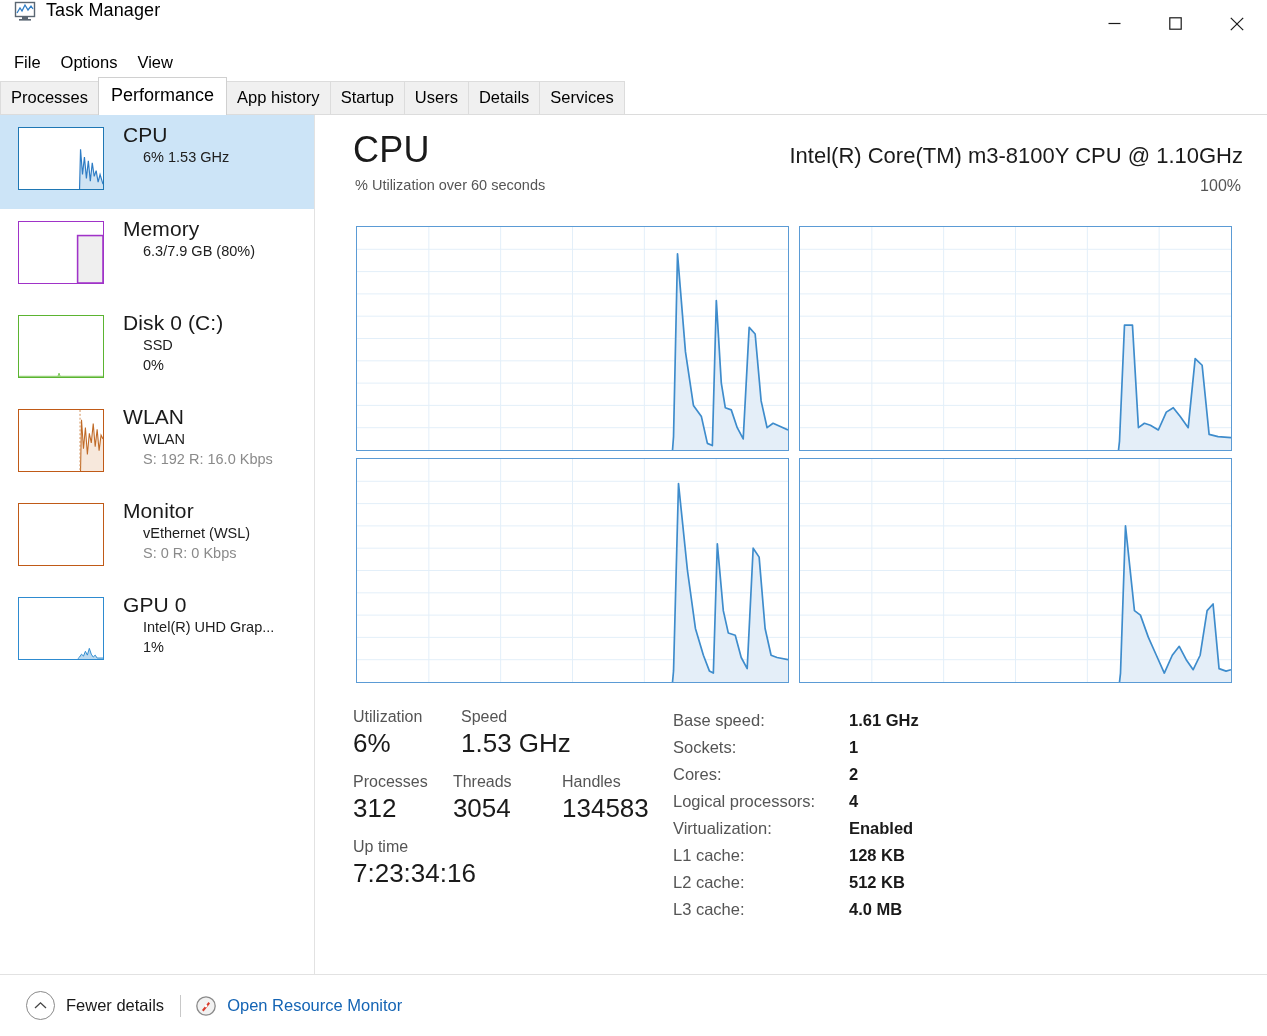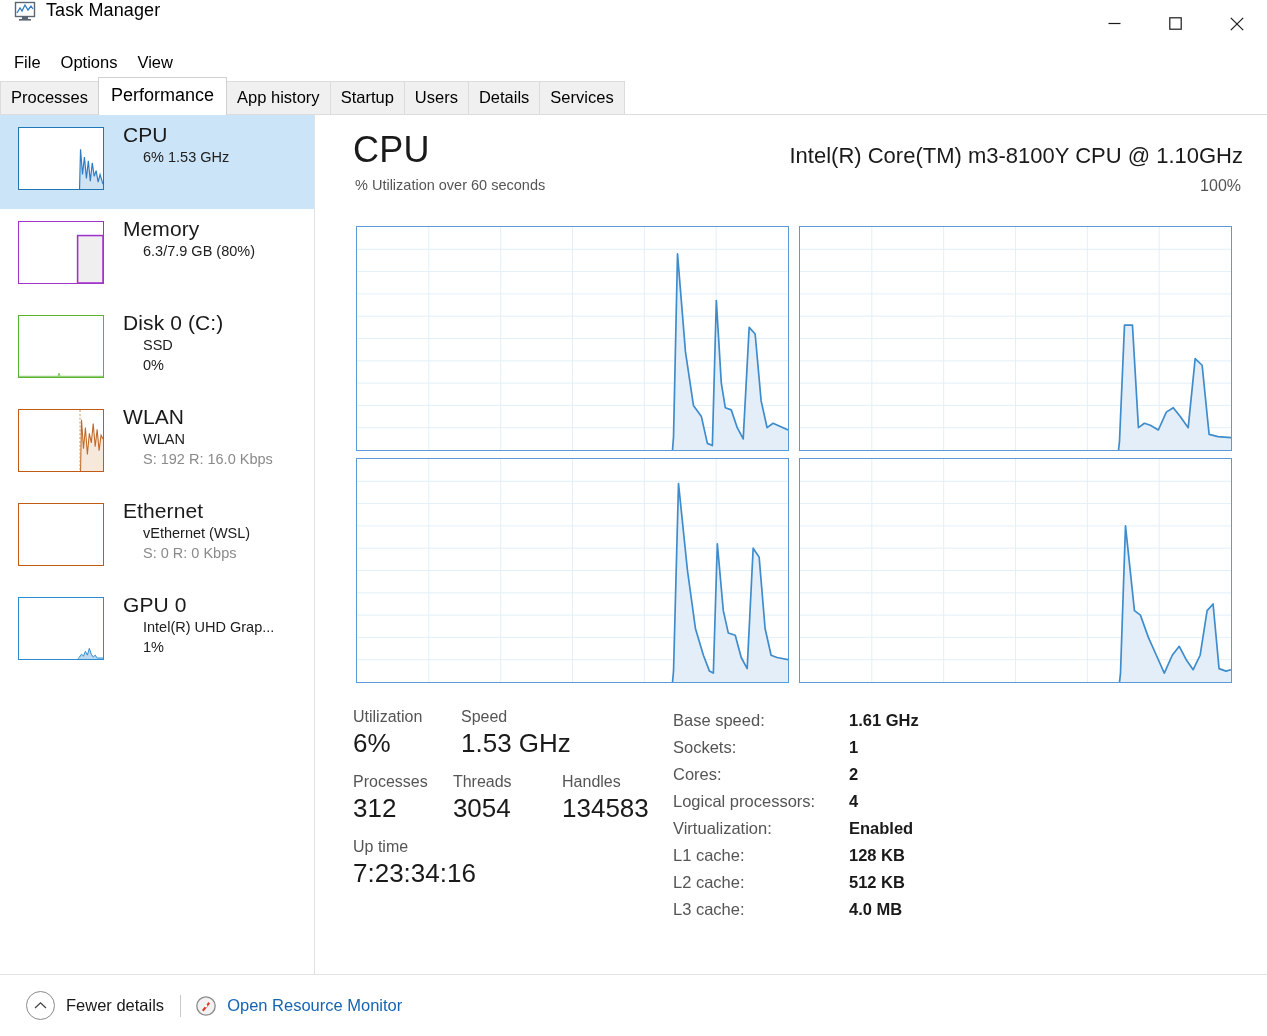--- a/index.html
+++ b/index.html
@@ -282,7 +282,7 @@
         <svg viewBox="0 0 86 63" preserveAspectRatio="none"></svg>
       </div>
       <div class="side-text">
-        <div class="side-title">Ethernet</div>
+        <div class="side-title">Monitor</div>
         <div class="side-sub">vEthernet (WSL)</div>
         <div class="side-sub sr">S: 0 R: 0 Kbps</div>
       </div>

